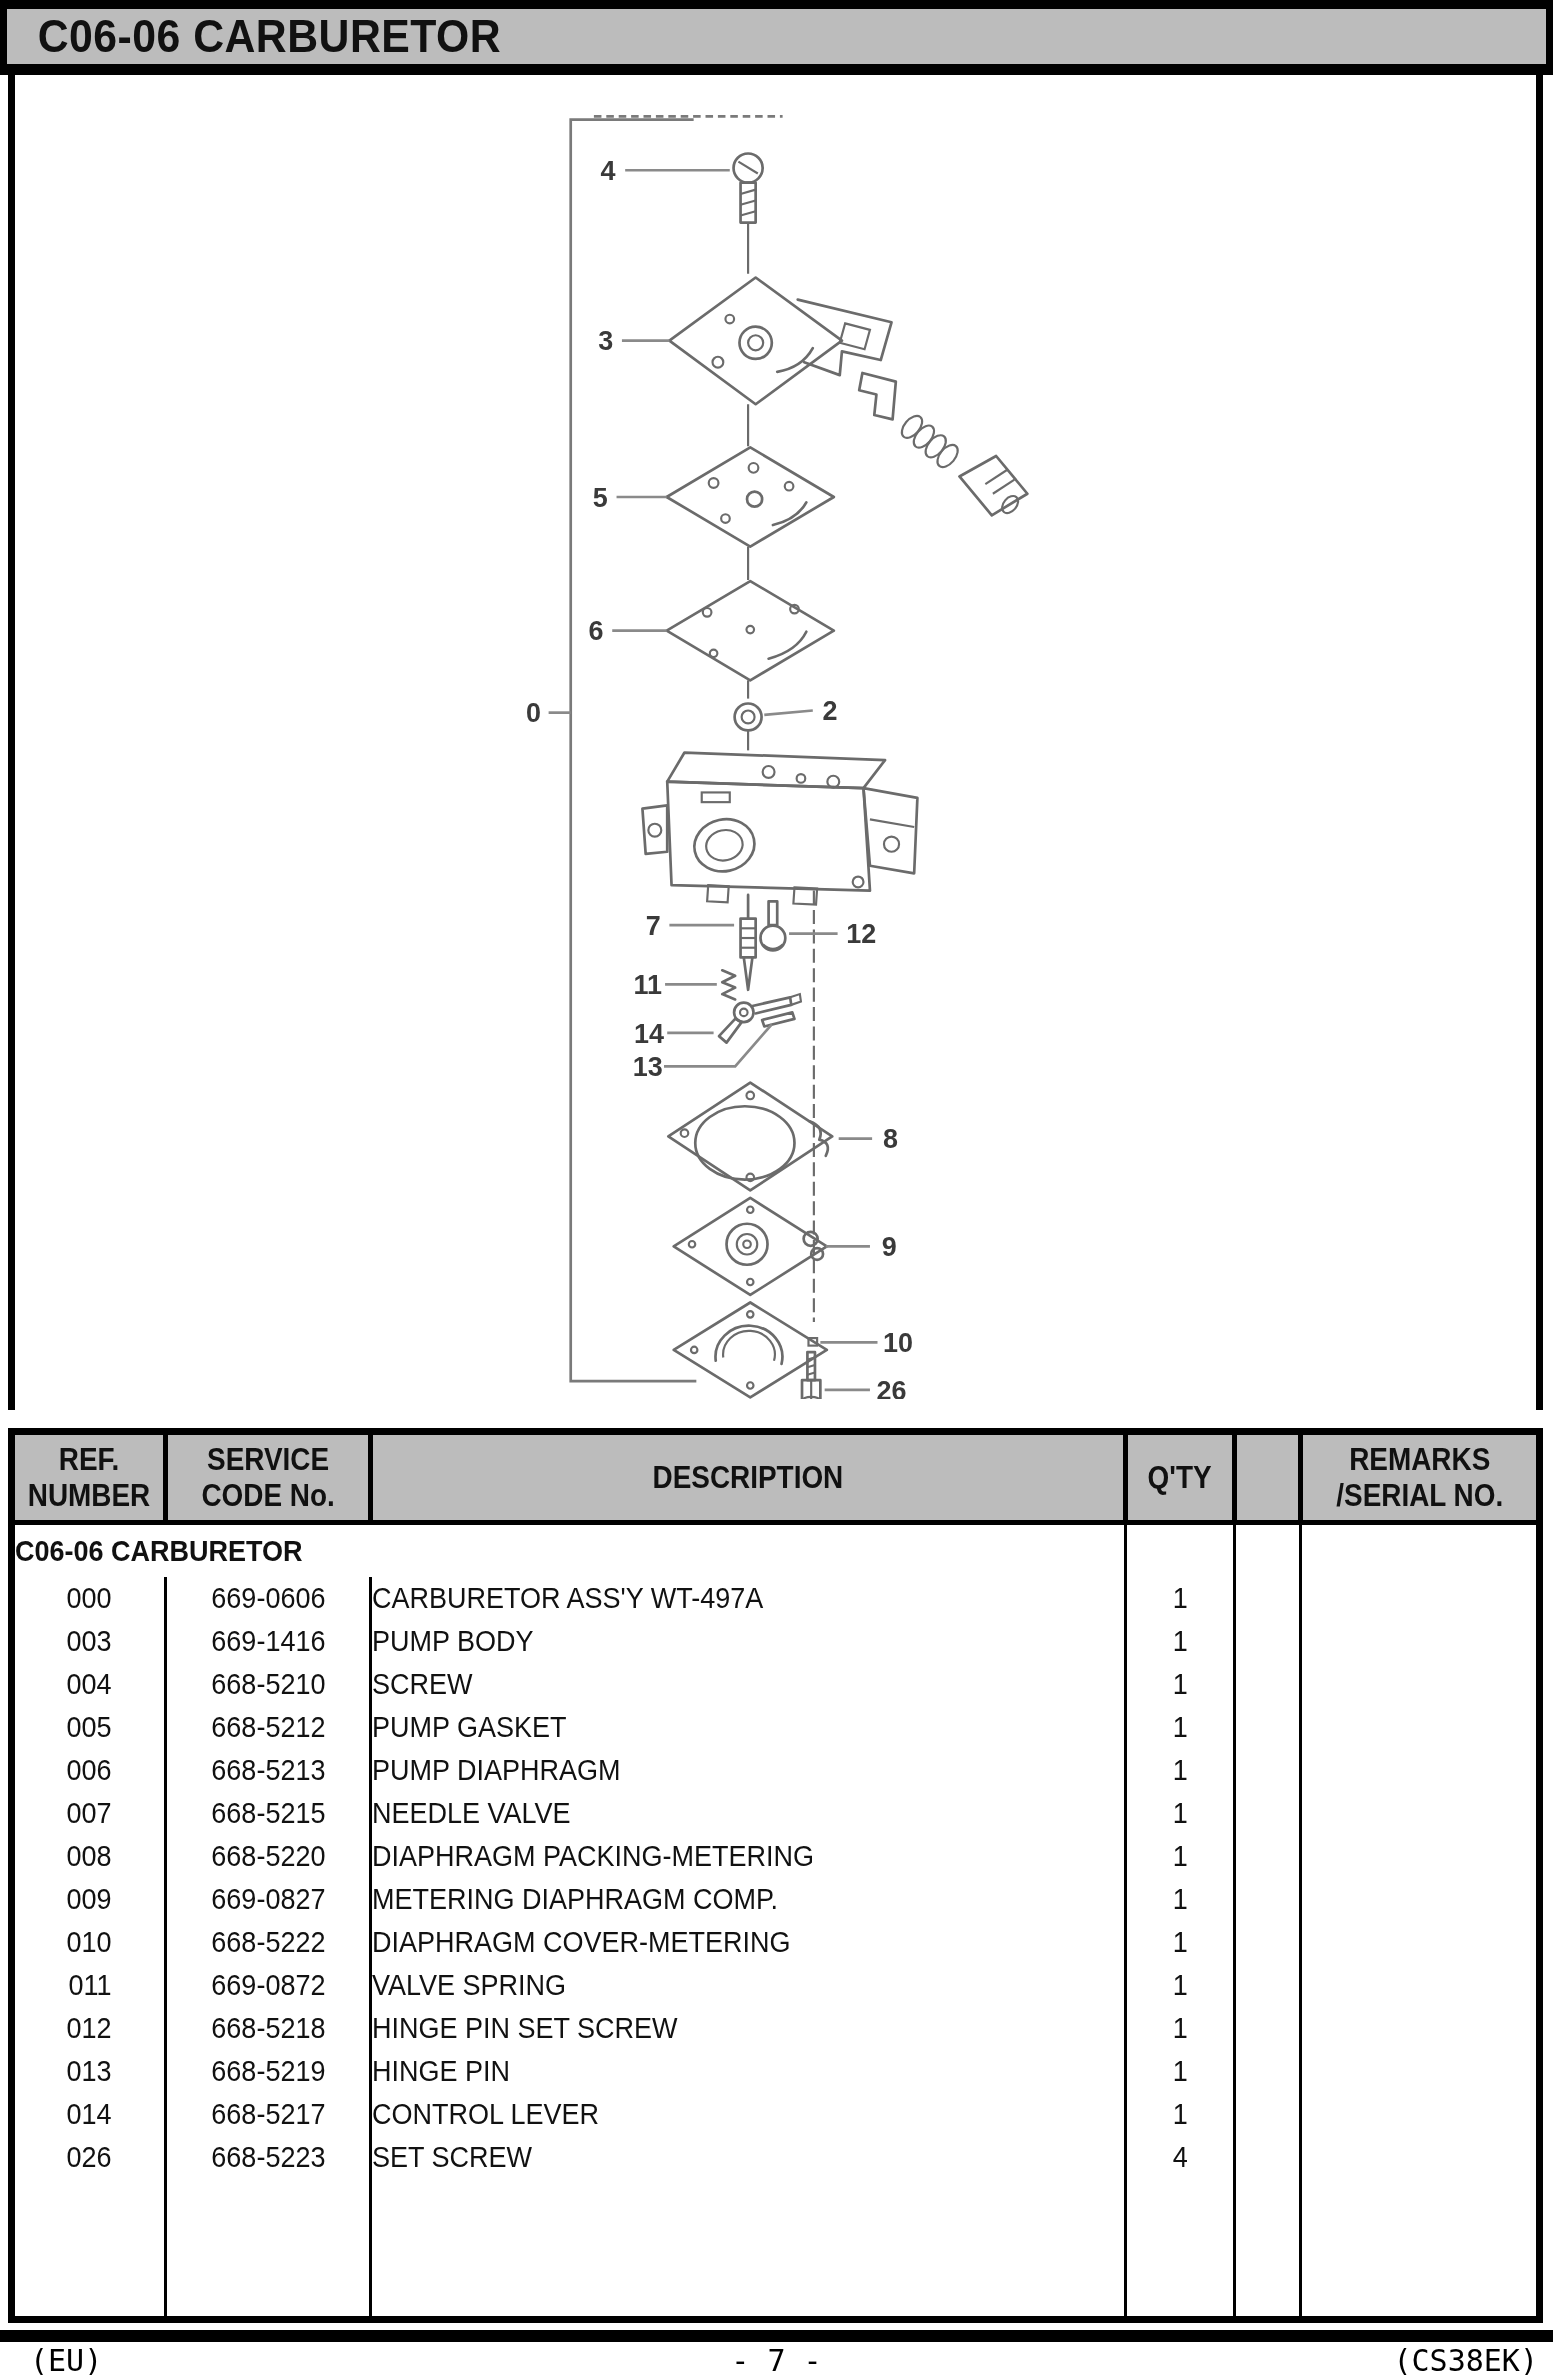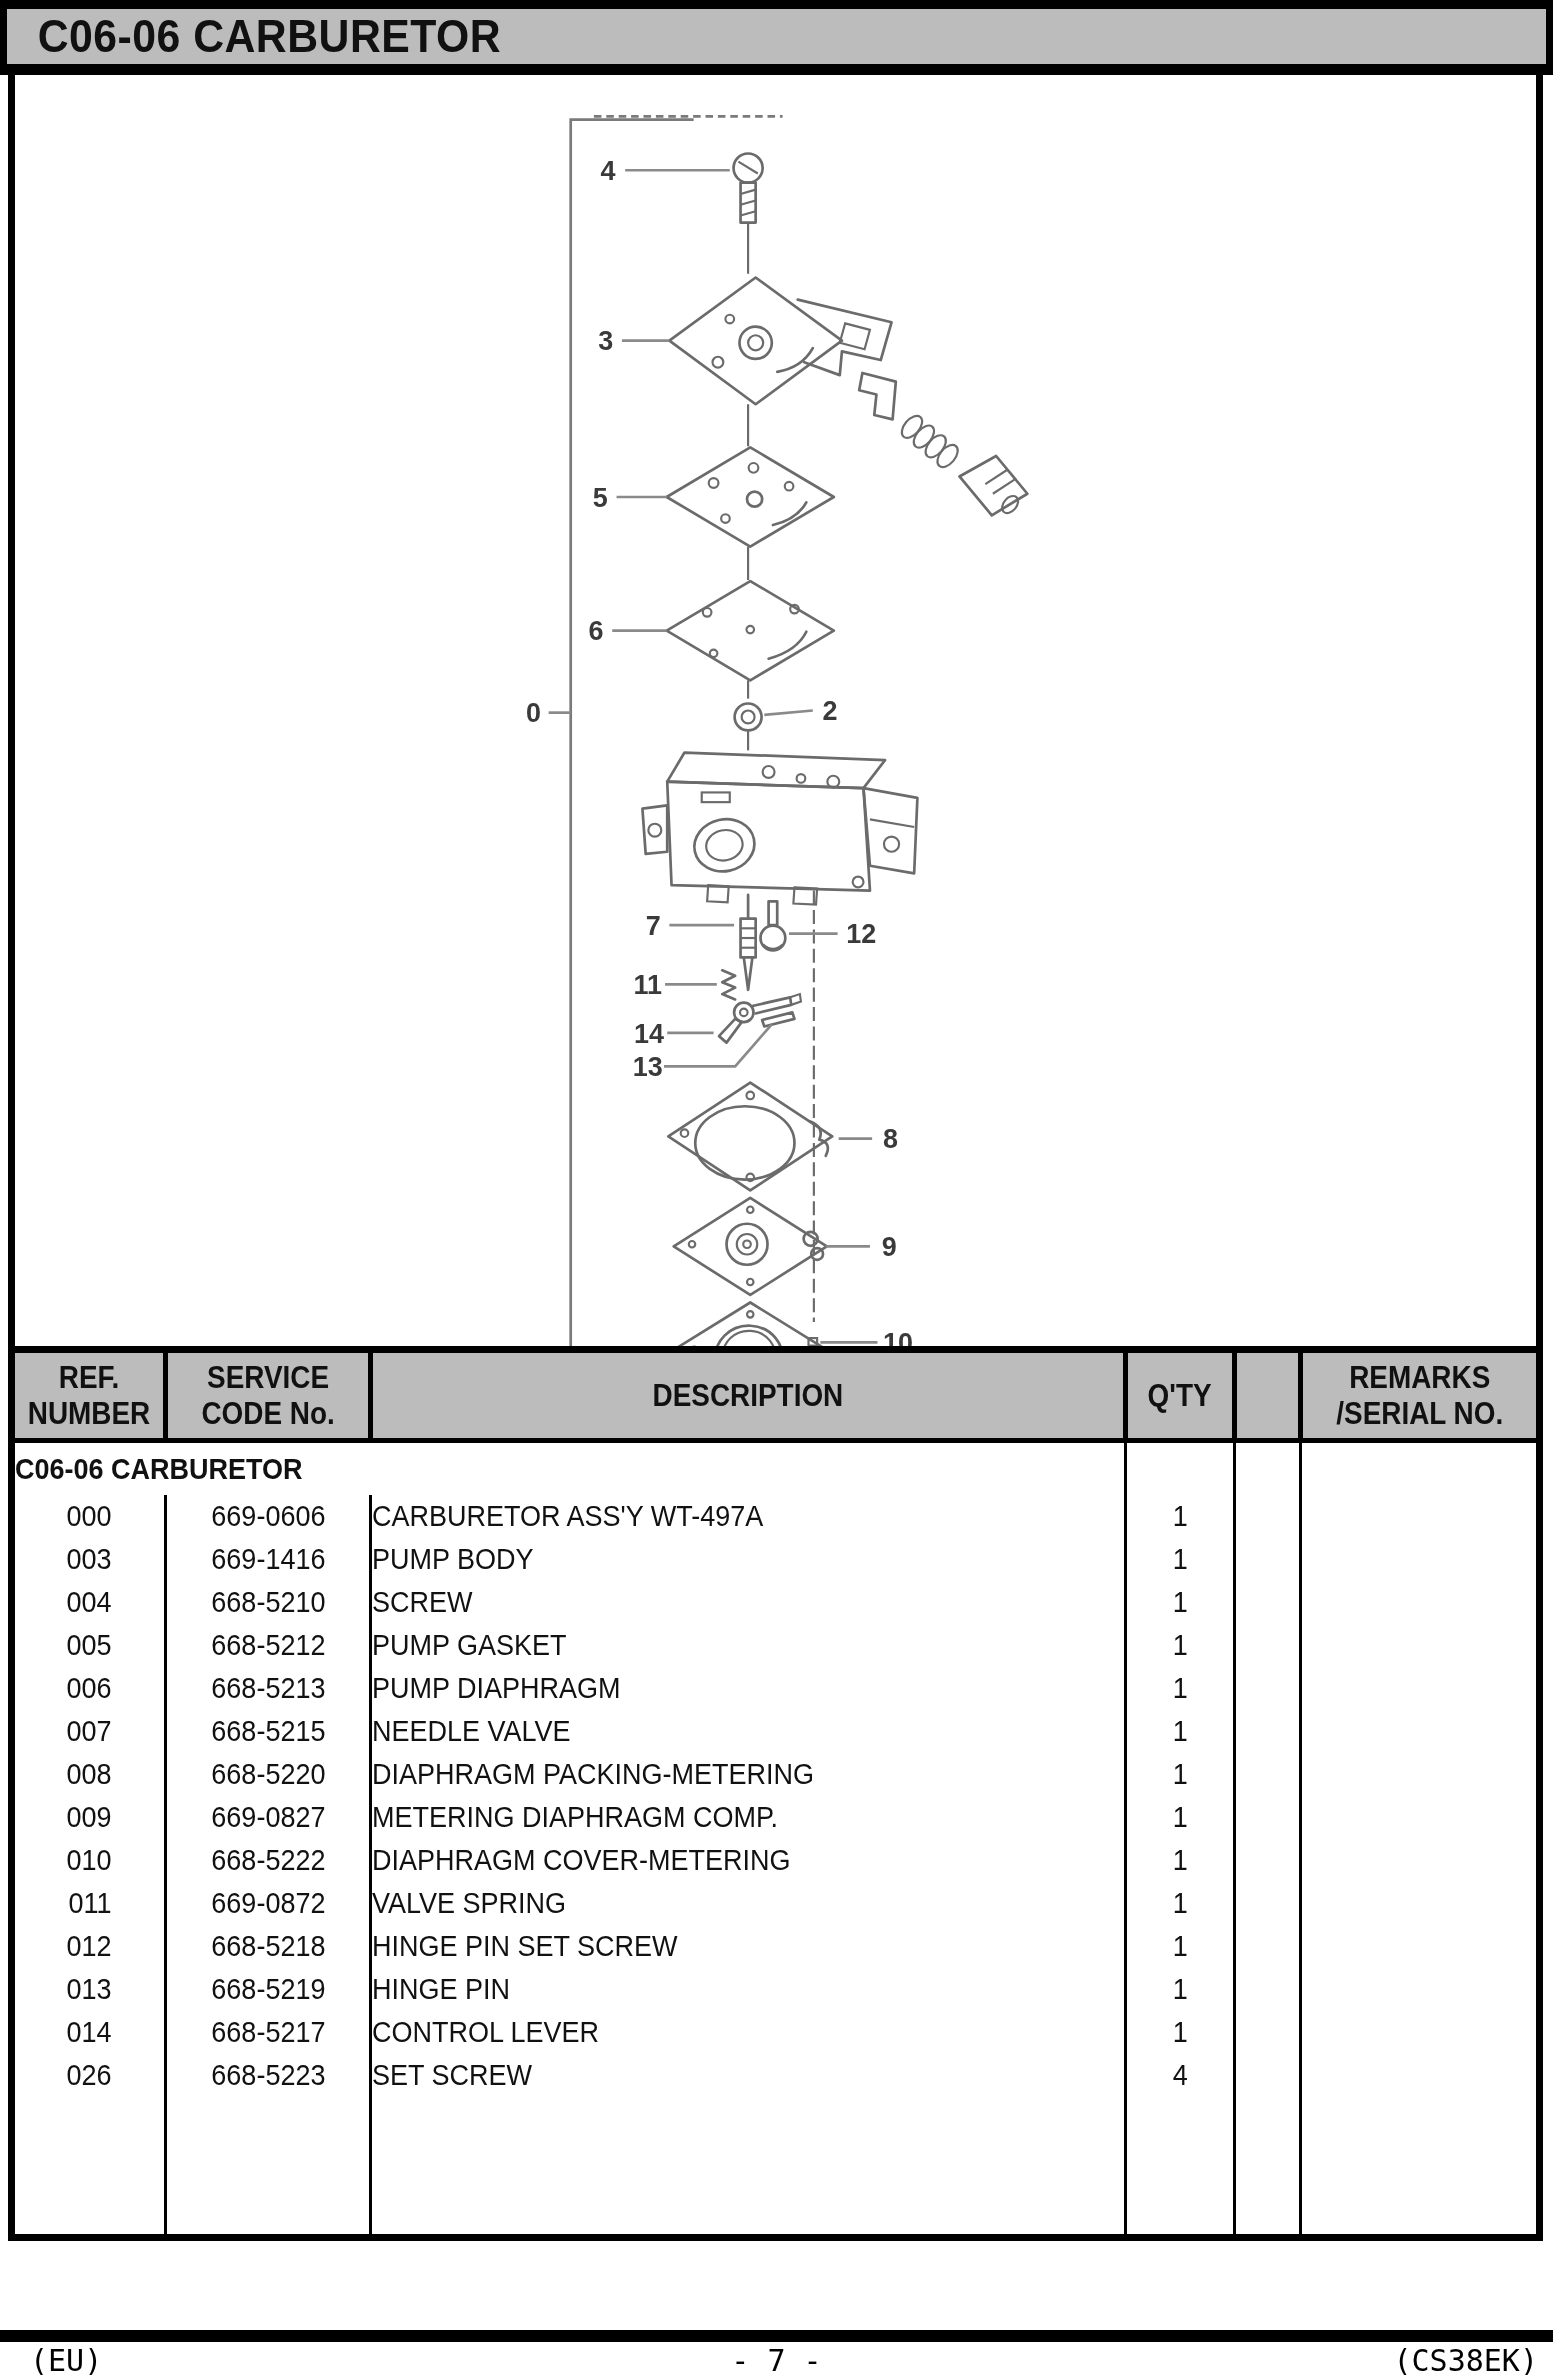--- a/index.html
+++ b/index.html
@@ -24,7 +24,7 @@
   .ptf{stroke:#6b6b6b;stroke-width:4;fill:none;}
   .brk{stroke:#7a7a7a;stroke-width:5;fill:none;}
   
-  table.parts{position:absolute;left:7.6px;top:1346px;width:1535px;table-layout:fixed;
+  table.parts{position:absolute;left:7.6px;top:1428px;width:1535px;table-layout:fixed;
               border-collapse:collapse;border:7px solid #000;}
   table.parts th{background:#bcbcbc;border:5.4px solid #000;font-size:31px;font-weight:bold;
                  text-align:center;vertical-align:middle;padding:3.2px 0;line-height:36px;}

